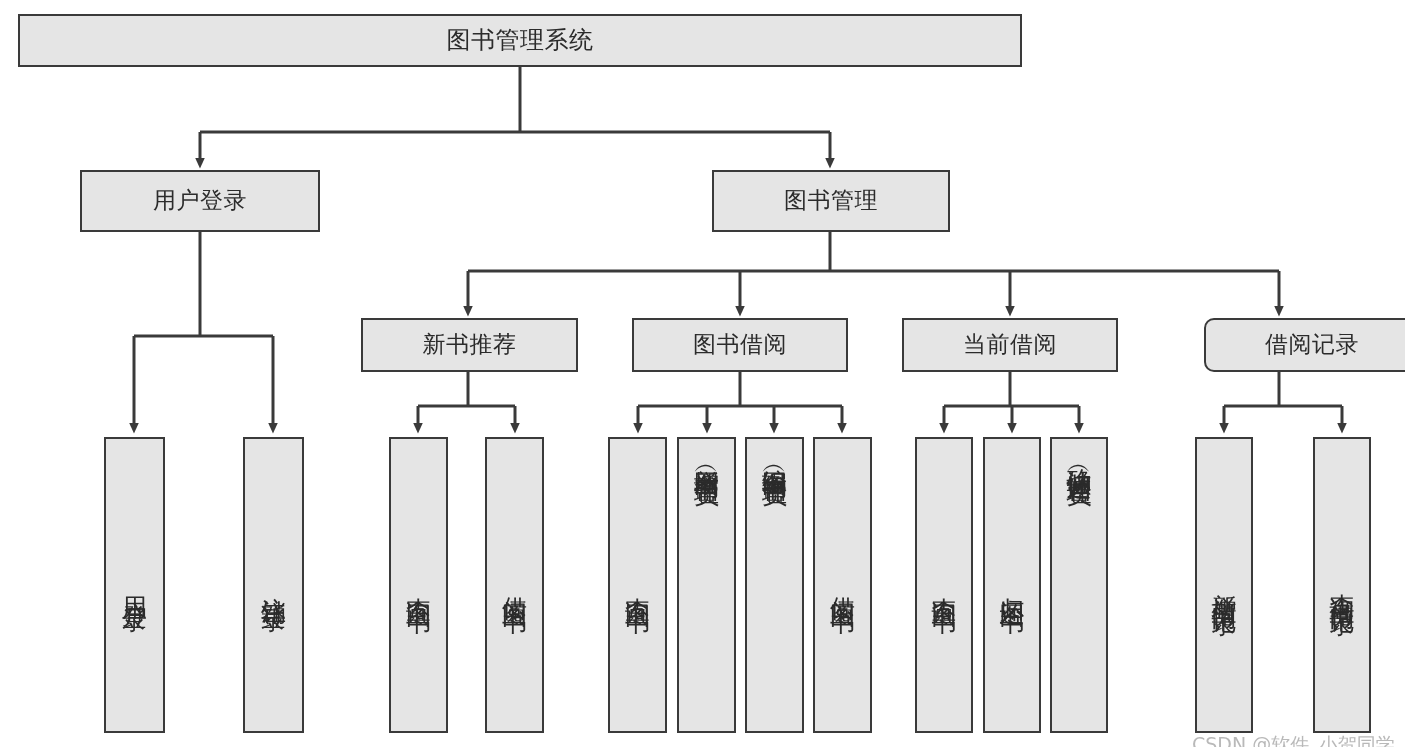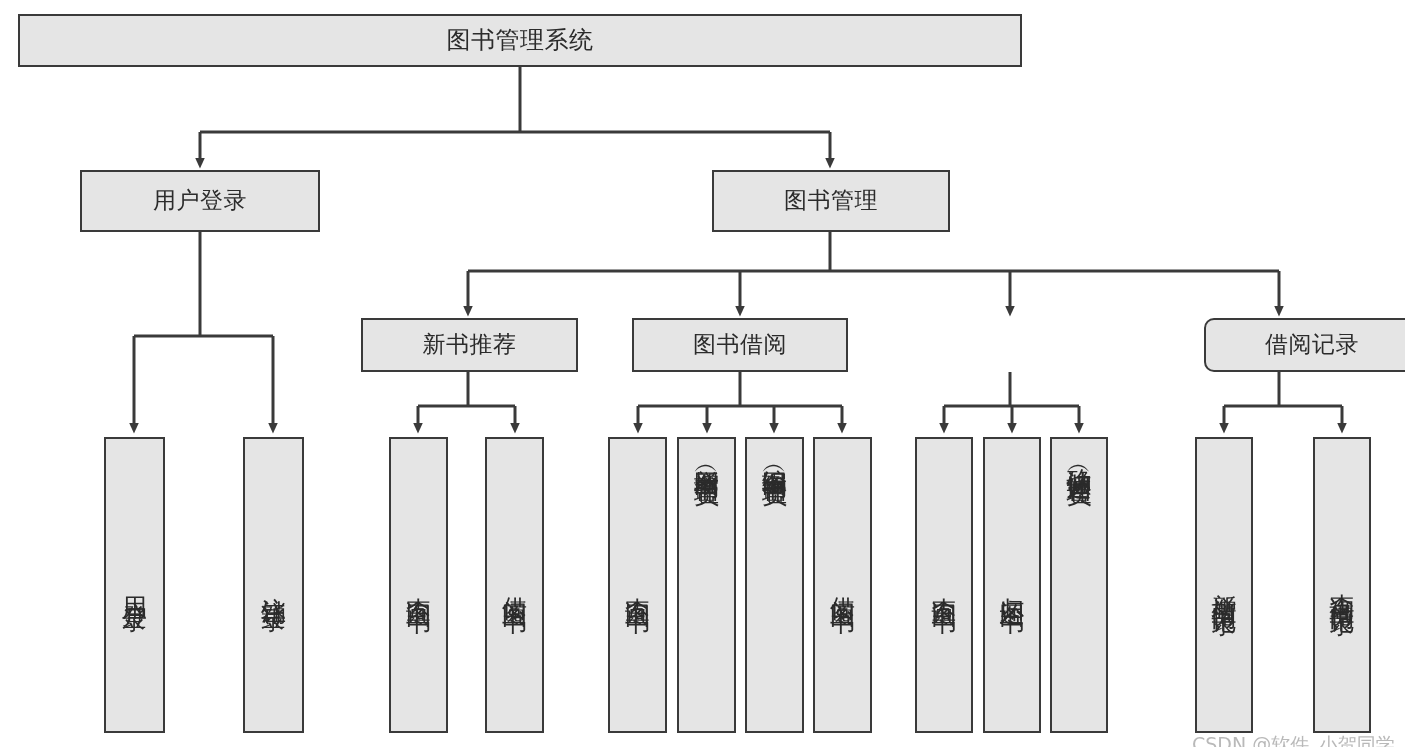--- a/index.html
+++ b/index.html
@@ -149,6 +149,9 @@
   <div class="node h" style="left:632px; top:318px; width:216px; height:54px;">
     <span class="lbl">图书借阅</span>
   </div>
+  <div class="node h" style="left:902px; top:318px; width:216px; height:54px;">
+    <span class="lbl">当前借阅</span>
+  </div>
   <div class="node h" style="left:1204px; top:318px; width:216px; height:54px;border-radius:10px;">
     <span class="lbl">借阅记录</span>
   </div>

